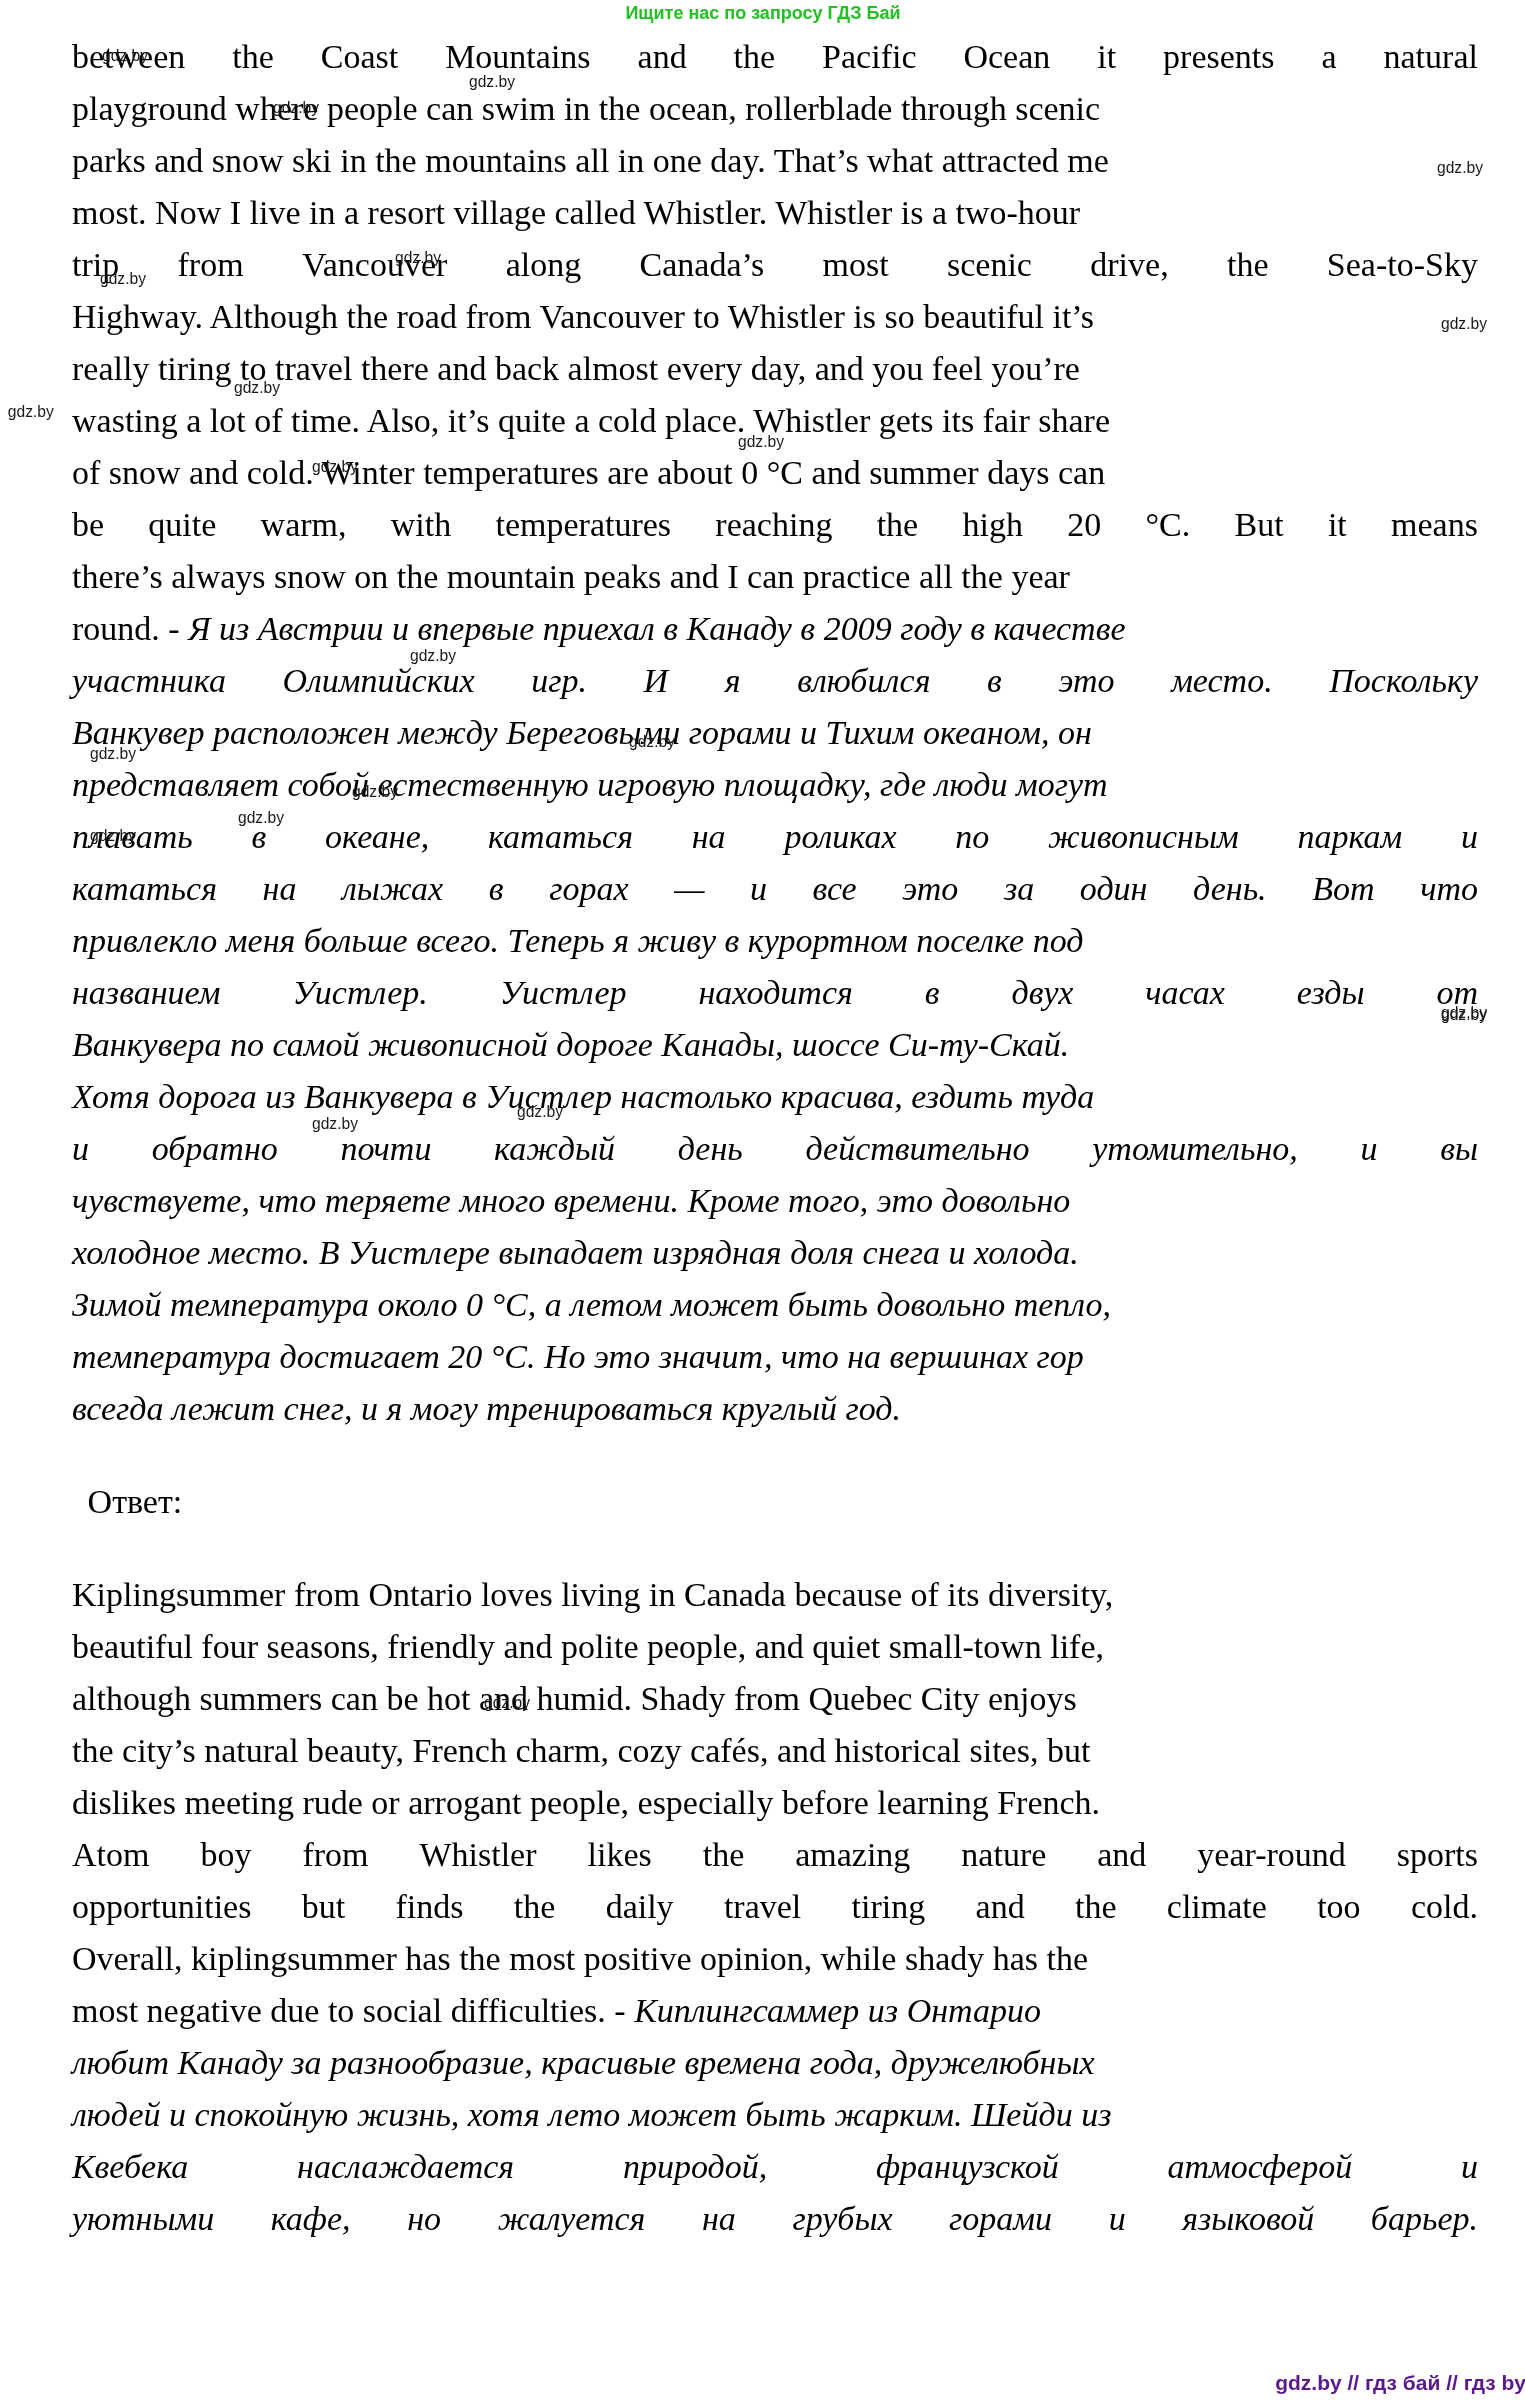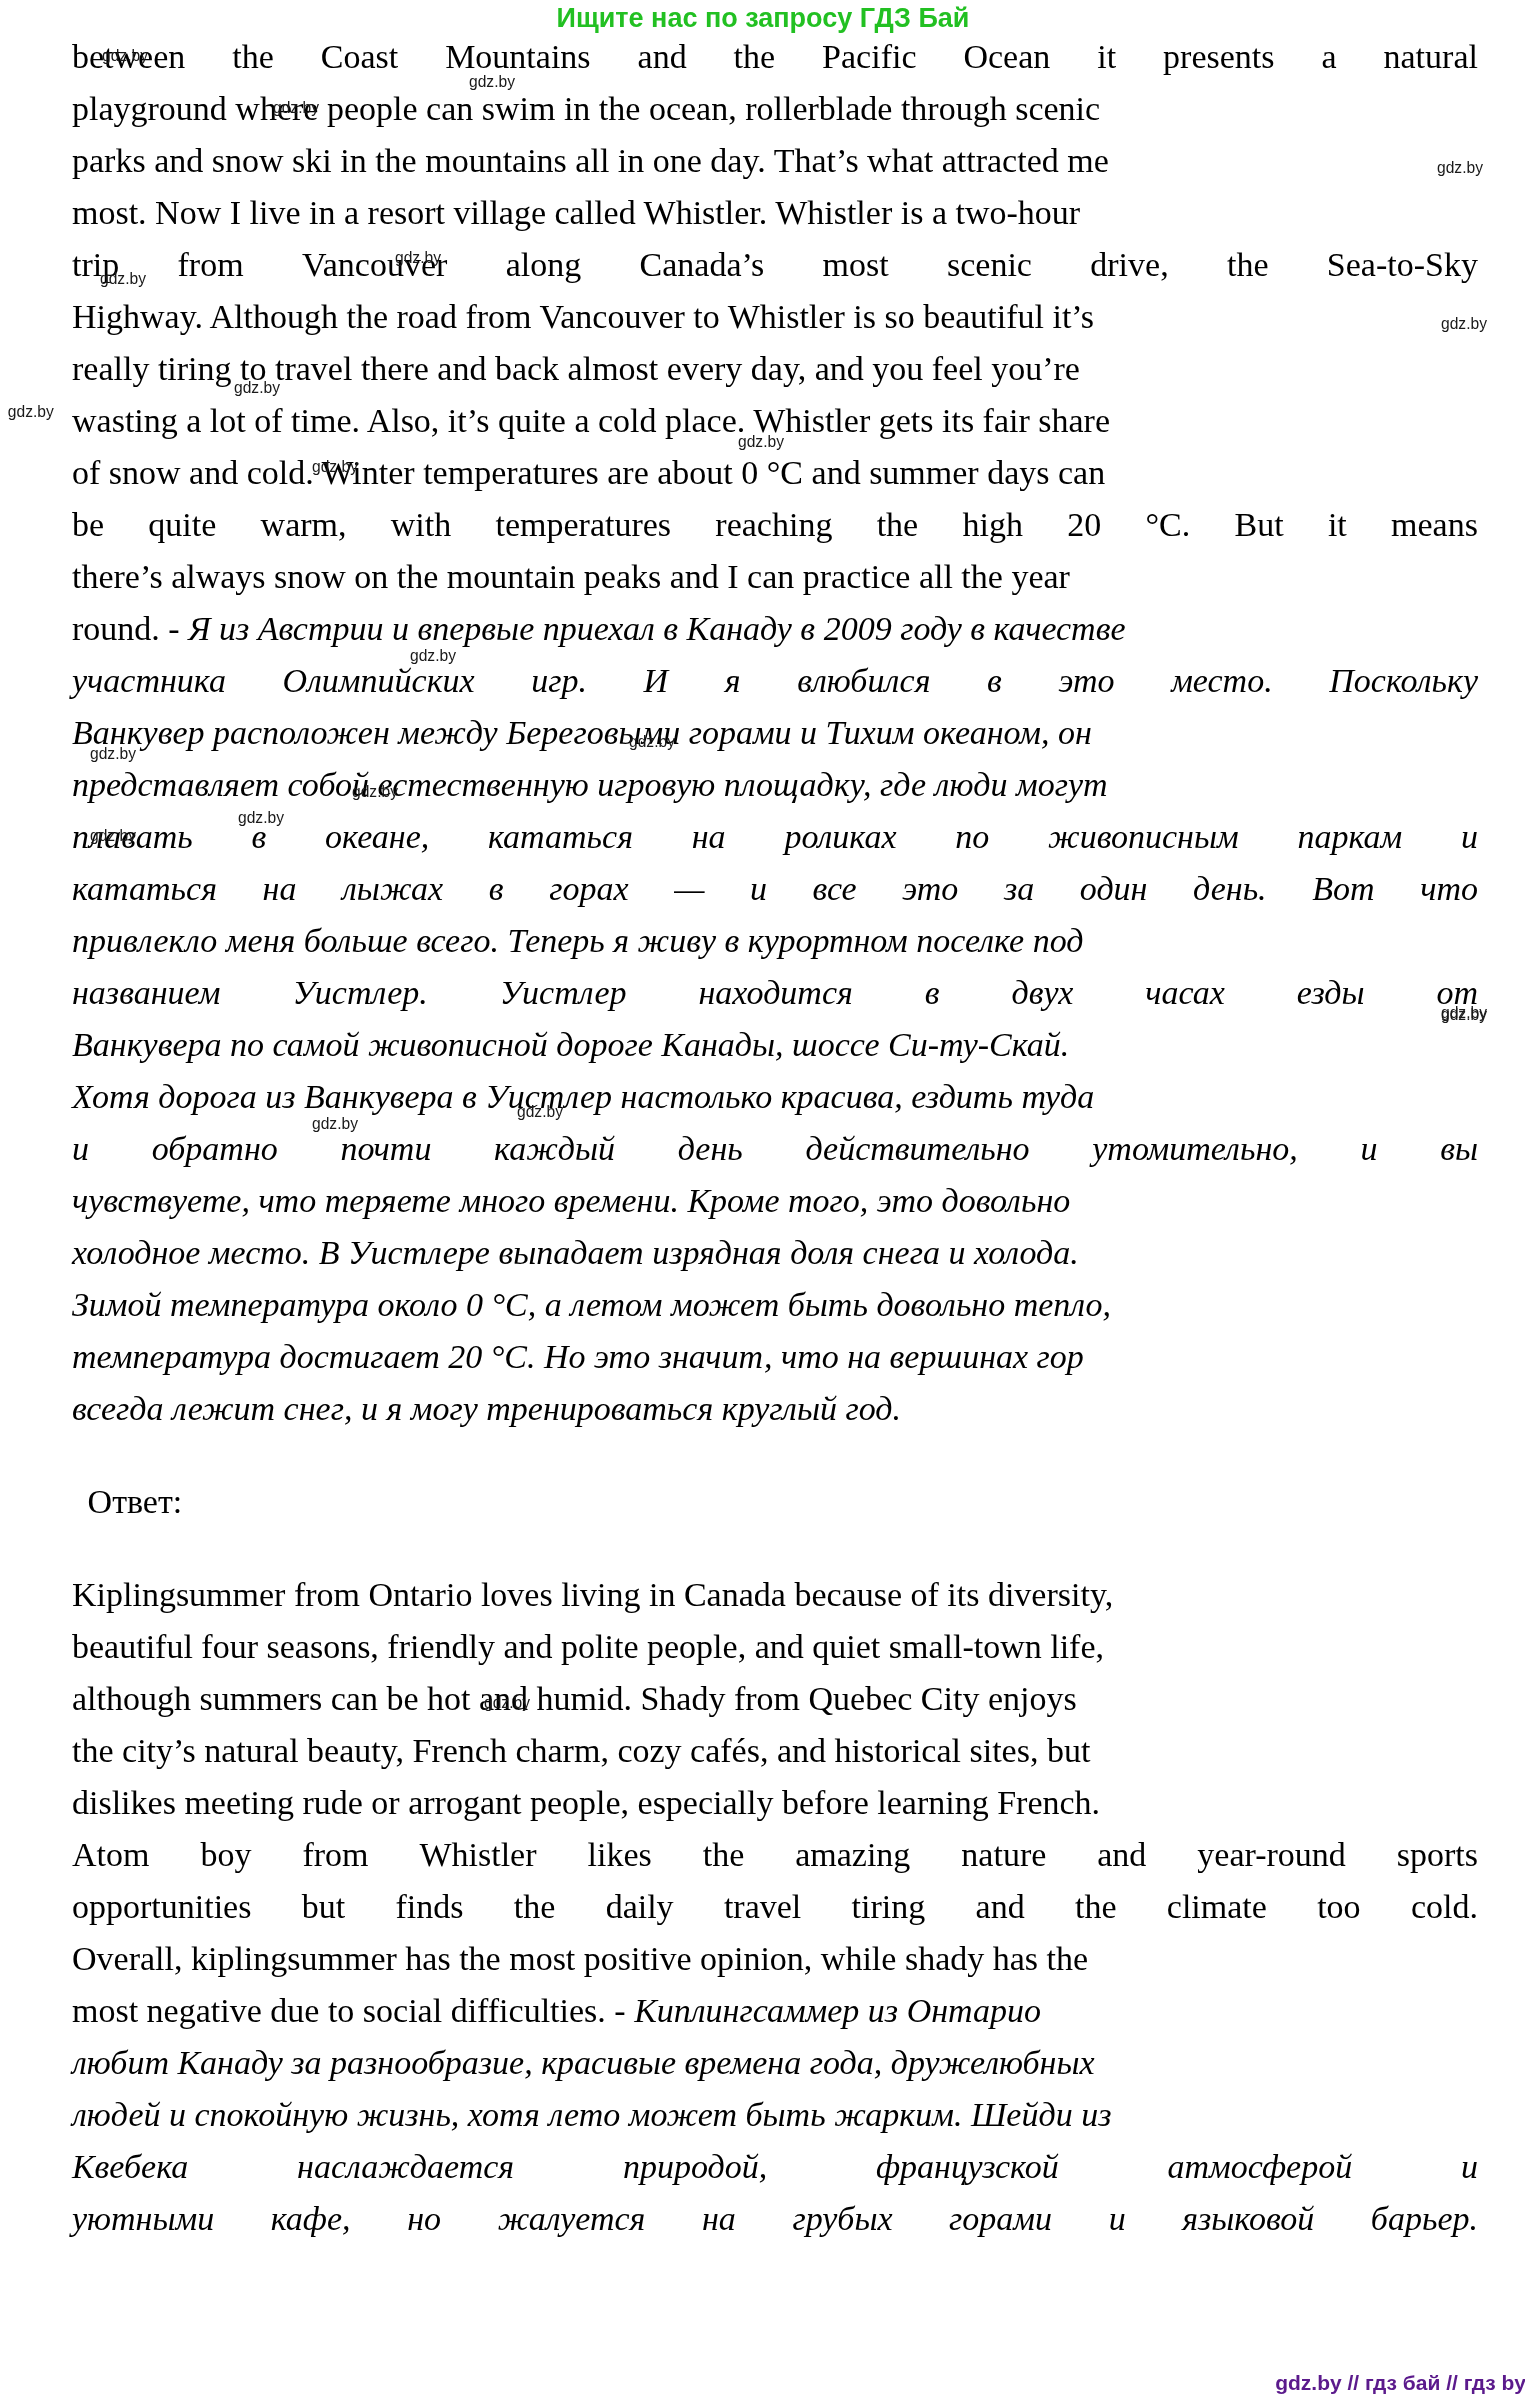--- a/index.html
+++ b/index.html
@@ -24,7 +24,7 @@
     width: 100%;
     text-align: center;
     font-family: "Liberation Sans", "DejaVu Sans", sans-serif;
-    font-size: 27px;
+    font-size: 18px;
     font-weight: bold;
     color: #22c022;
     letter-spacing: 0px;

